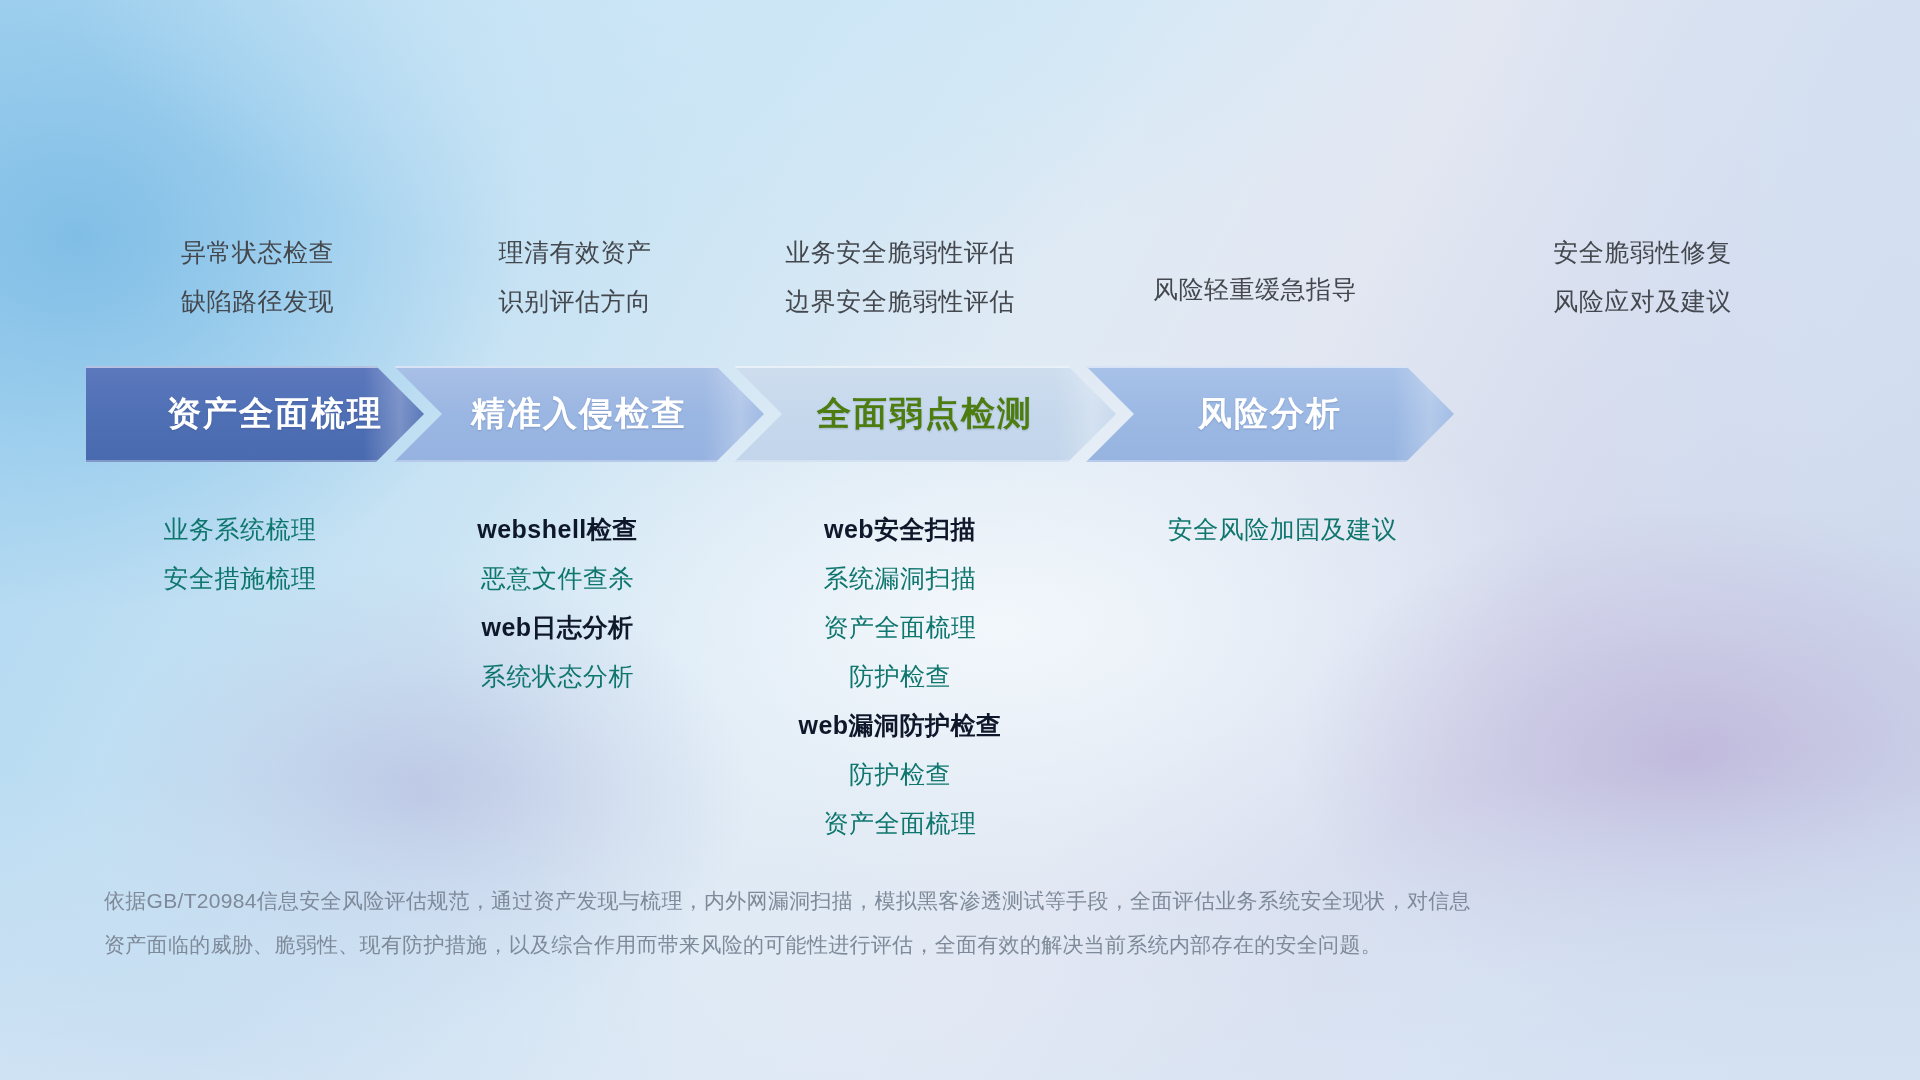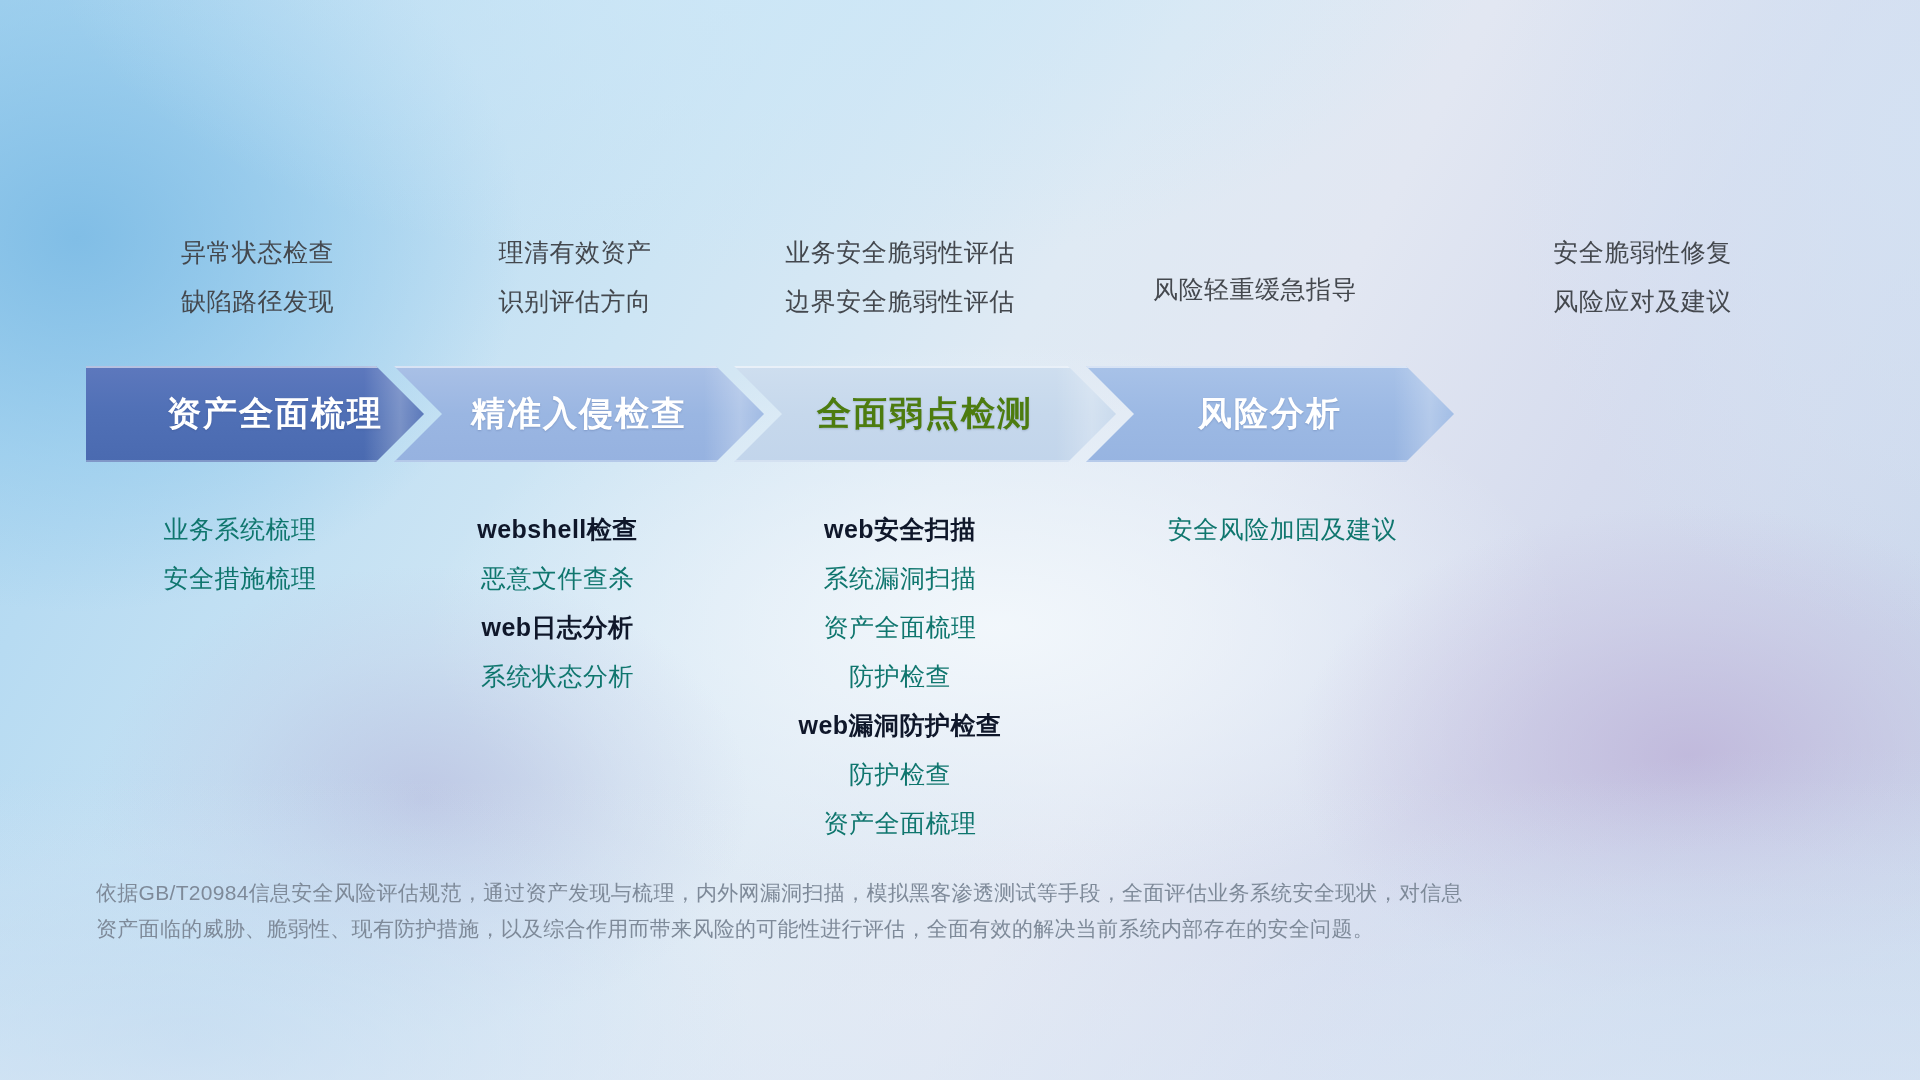--- a/index.html
+++ b/index.html
@@ -223,7 +223,7 @@
     color: #7e8a99;
     letter-spacing: 0.3px;
   }
-  .footer p { margin: 0; }
+  .footer p { margin: 8px; }
 </style>
 </head>
 <body>

